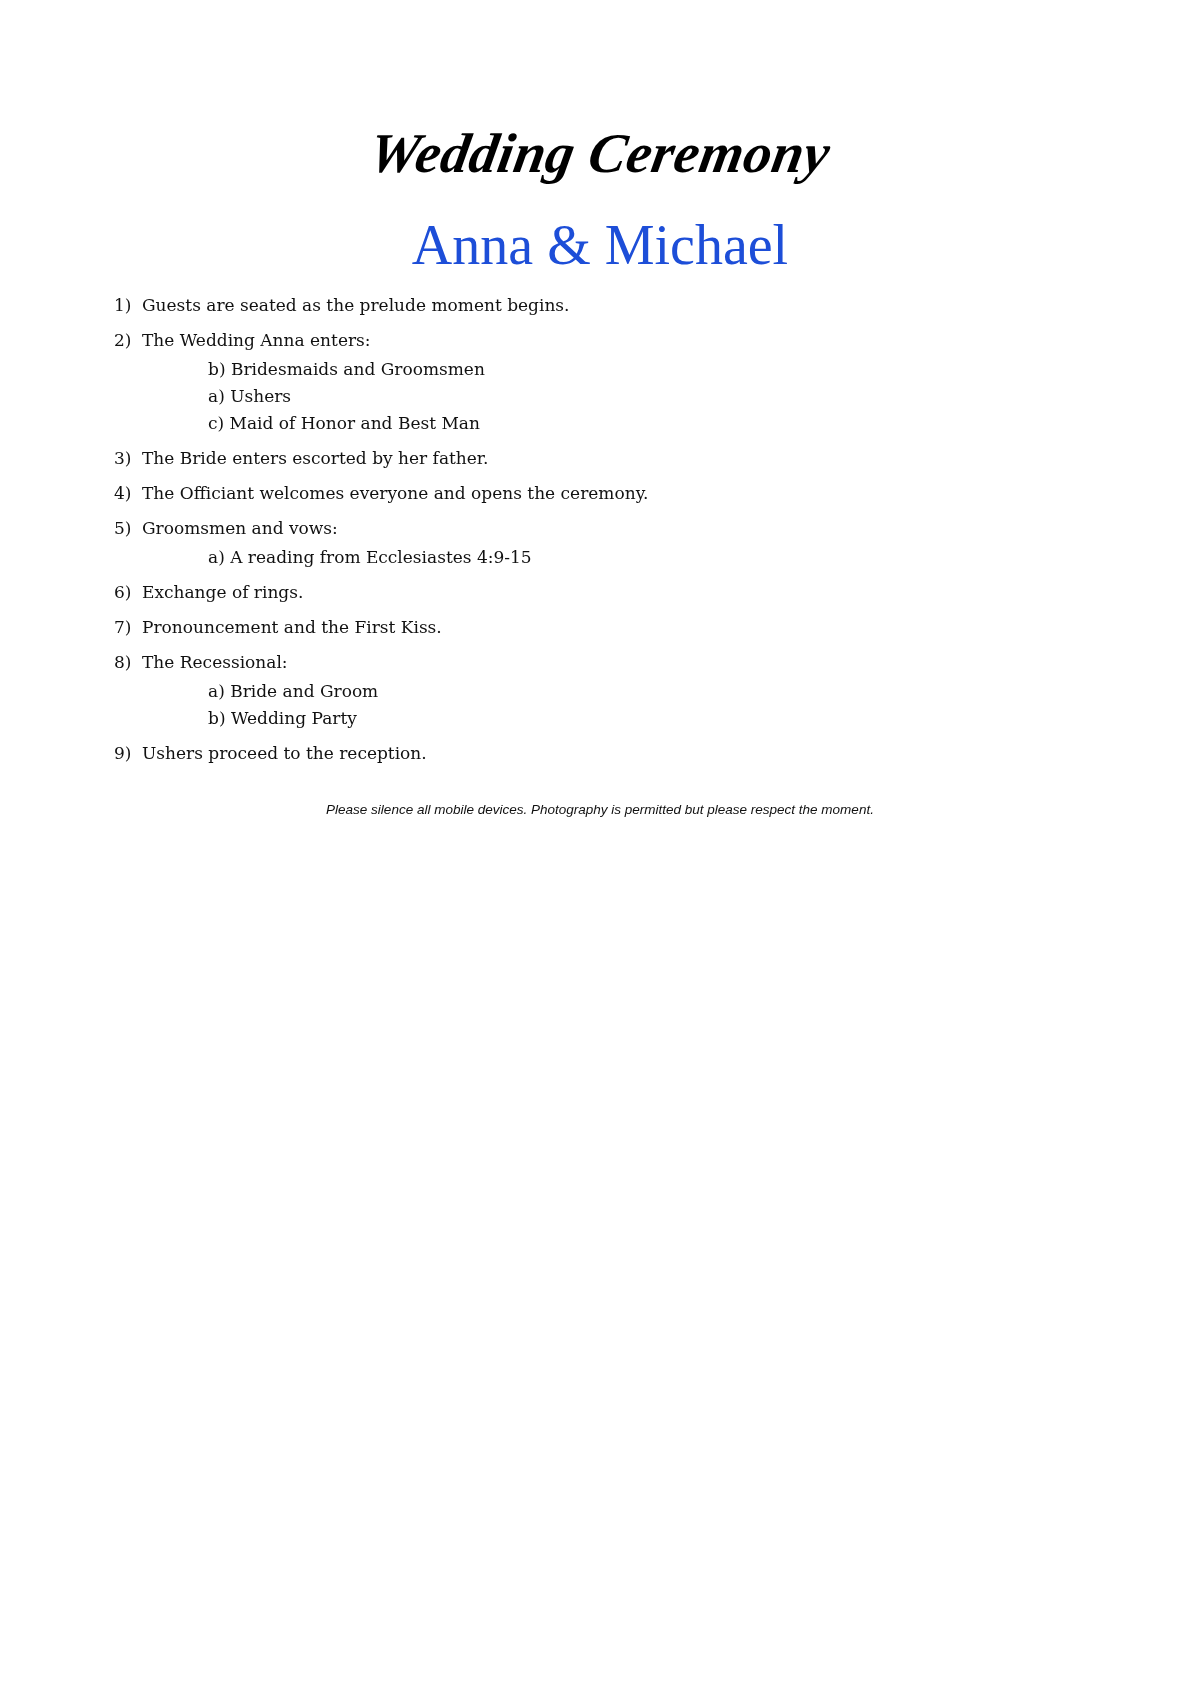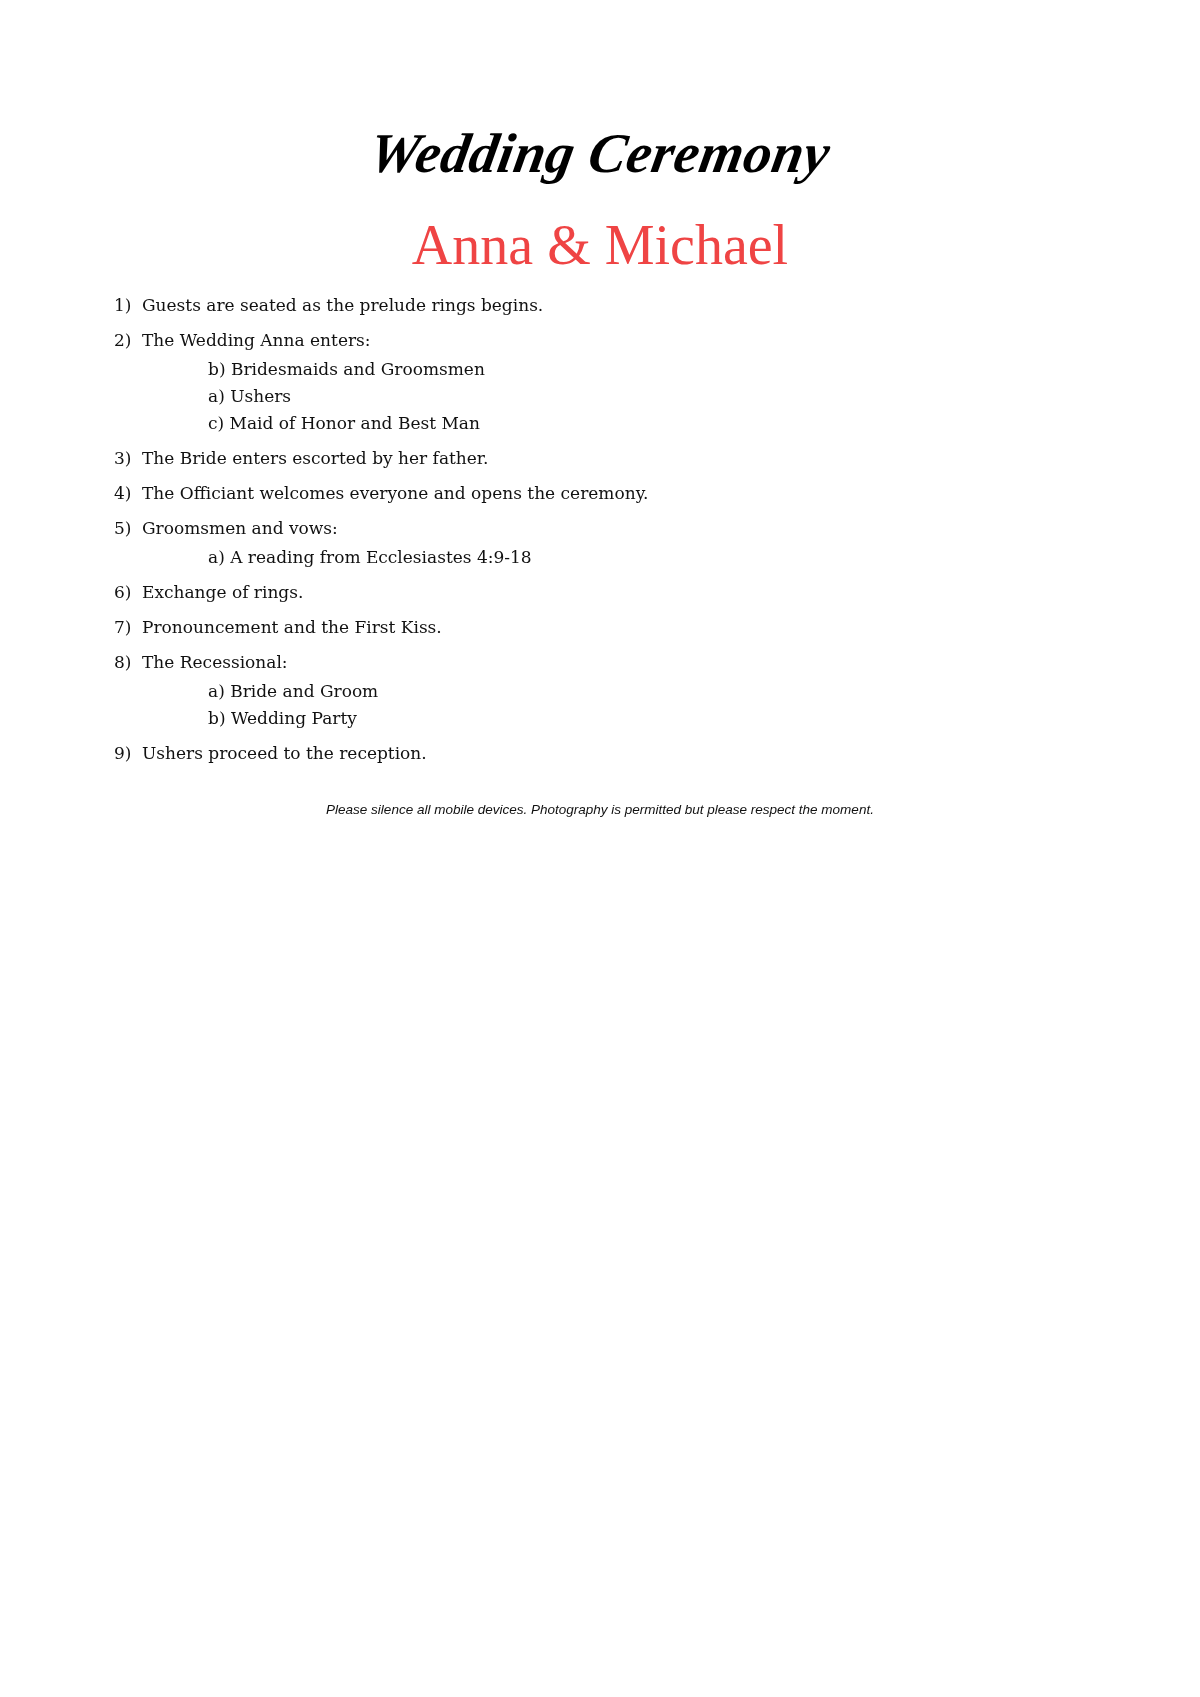--- a/index.html
+++ b/index.html
@@ -45,7 +45,7 @@
       font-family: "Liberation Serif", serif;
       font-size: 56px;
       line-height: 66px;
-      color: #ef4444;
+      color: #1d4ed8;
     }
     .program {
       position: absolute;

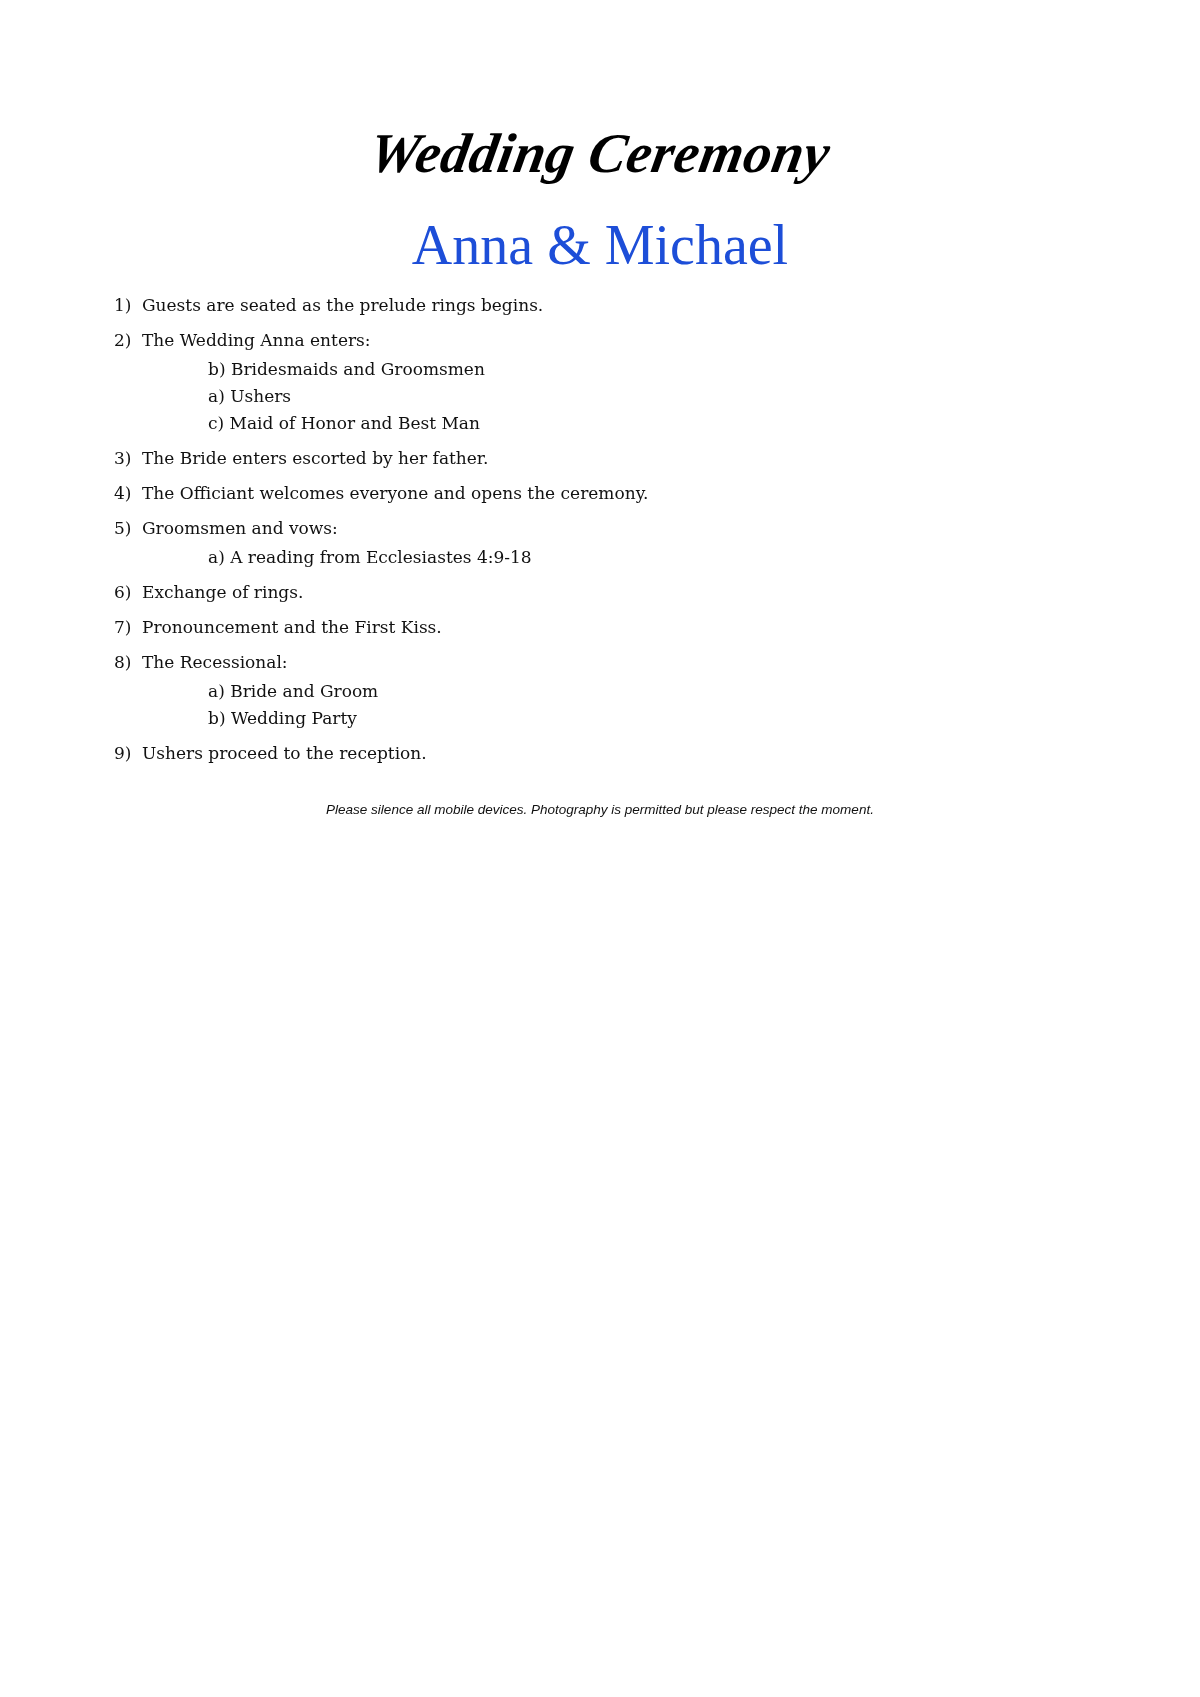--- a/index.html
+++ b/index.html
@@ -93,7 +93,7 @@
   <div class="program">
     <div class="item">
       <span class="num">1)</span>
-      <span>Guests are seated as the prelude rings begins.</span>
+      <span>Guests are seated as the prelude moment begins.</span>
     </div>
 
     <div class="item">

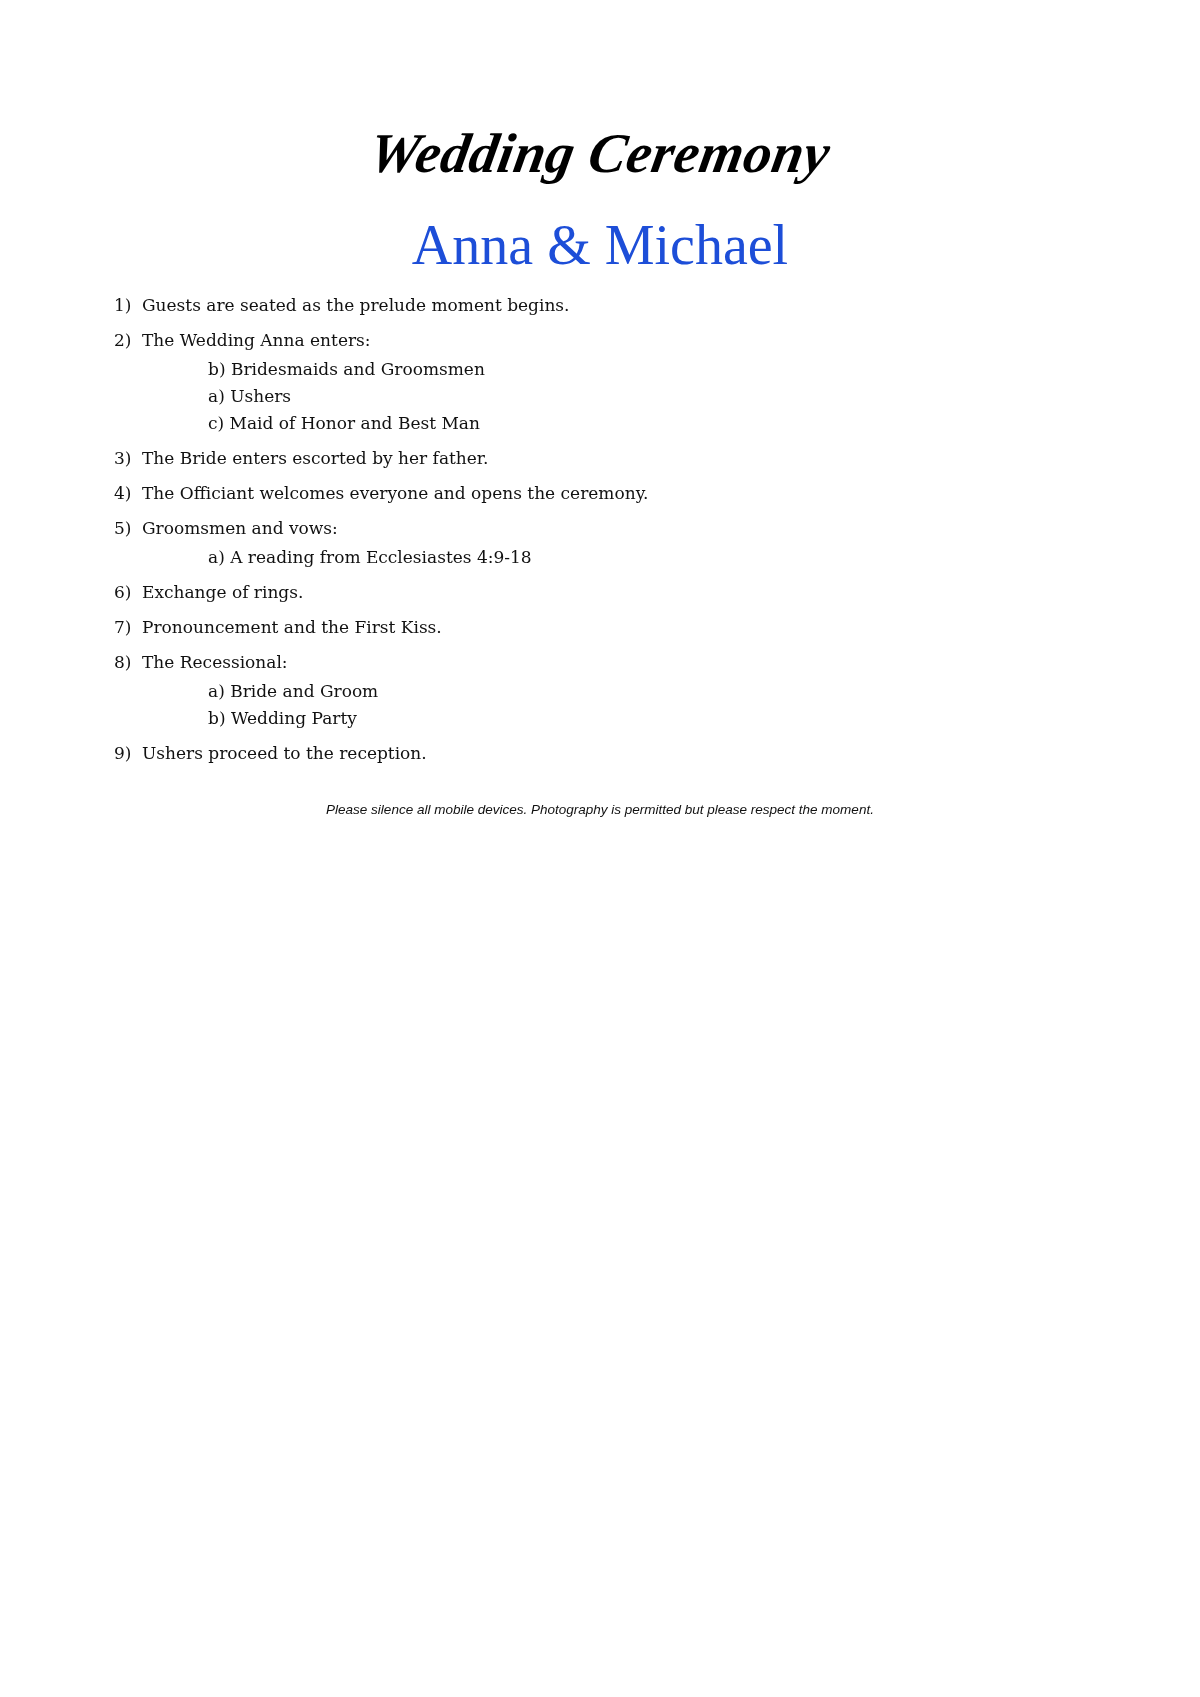--- a/index.html
+++ b/index.html
@@ -121,7 +121,7 @@
       <span>Groomsmen and vows:</span>
     </div>
     <div class="subitems">
-      <div class="subitem">a) A reading from Ecclesiastes 4:9-18</div>
+      <div class="subitem">a) A reading from Ecclesiastes 4:9-15</div>
     </div>
 
     <div class="item">

